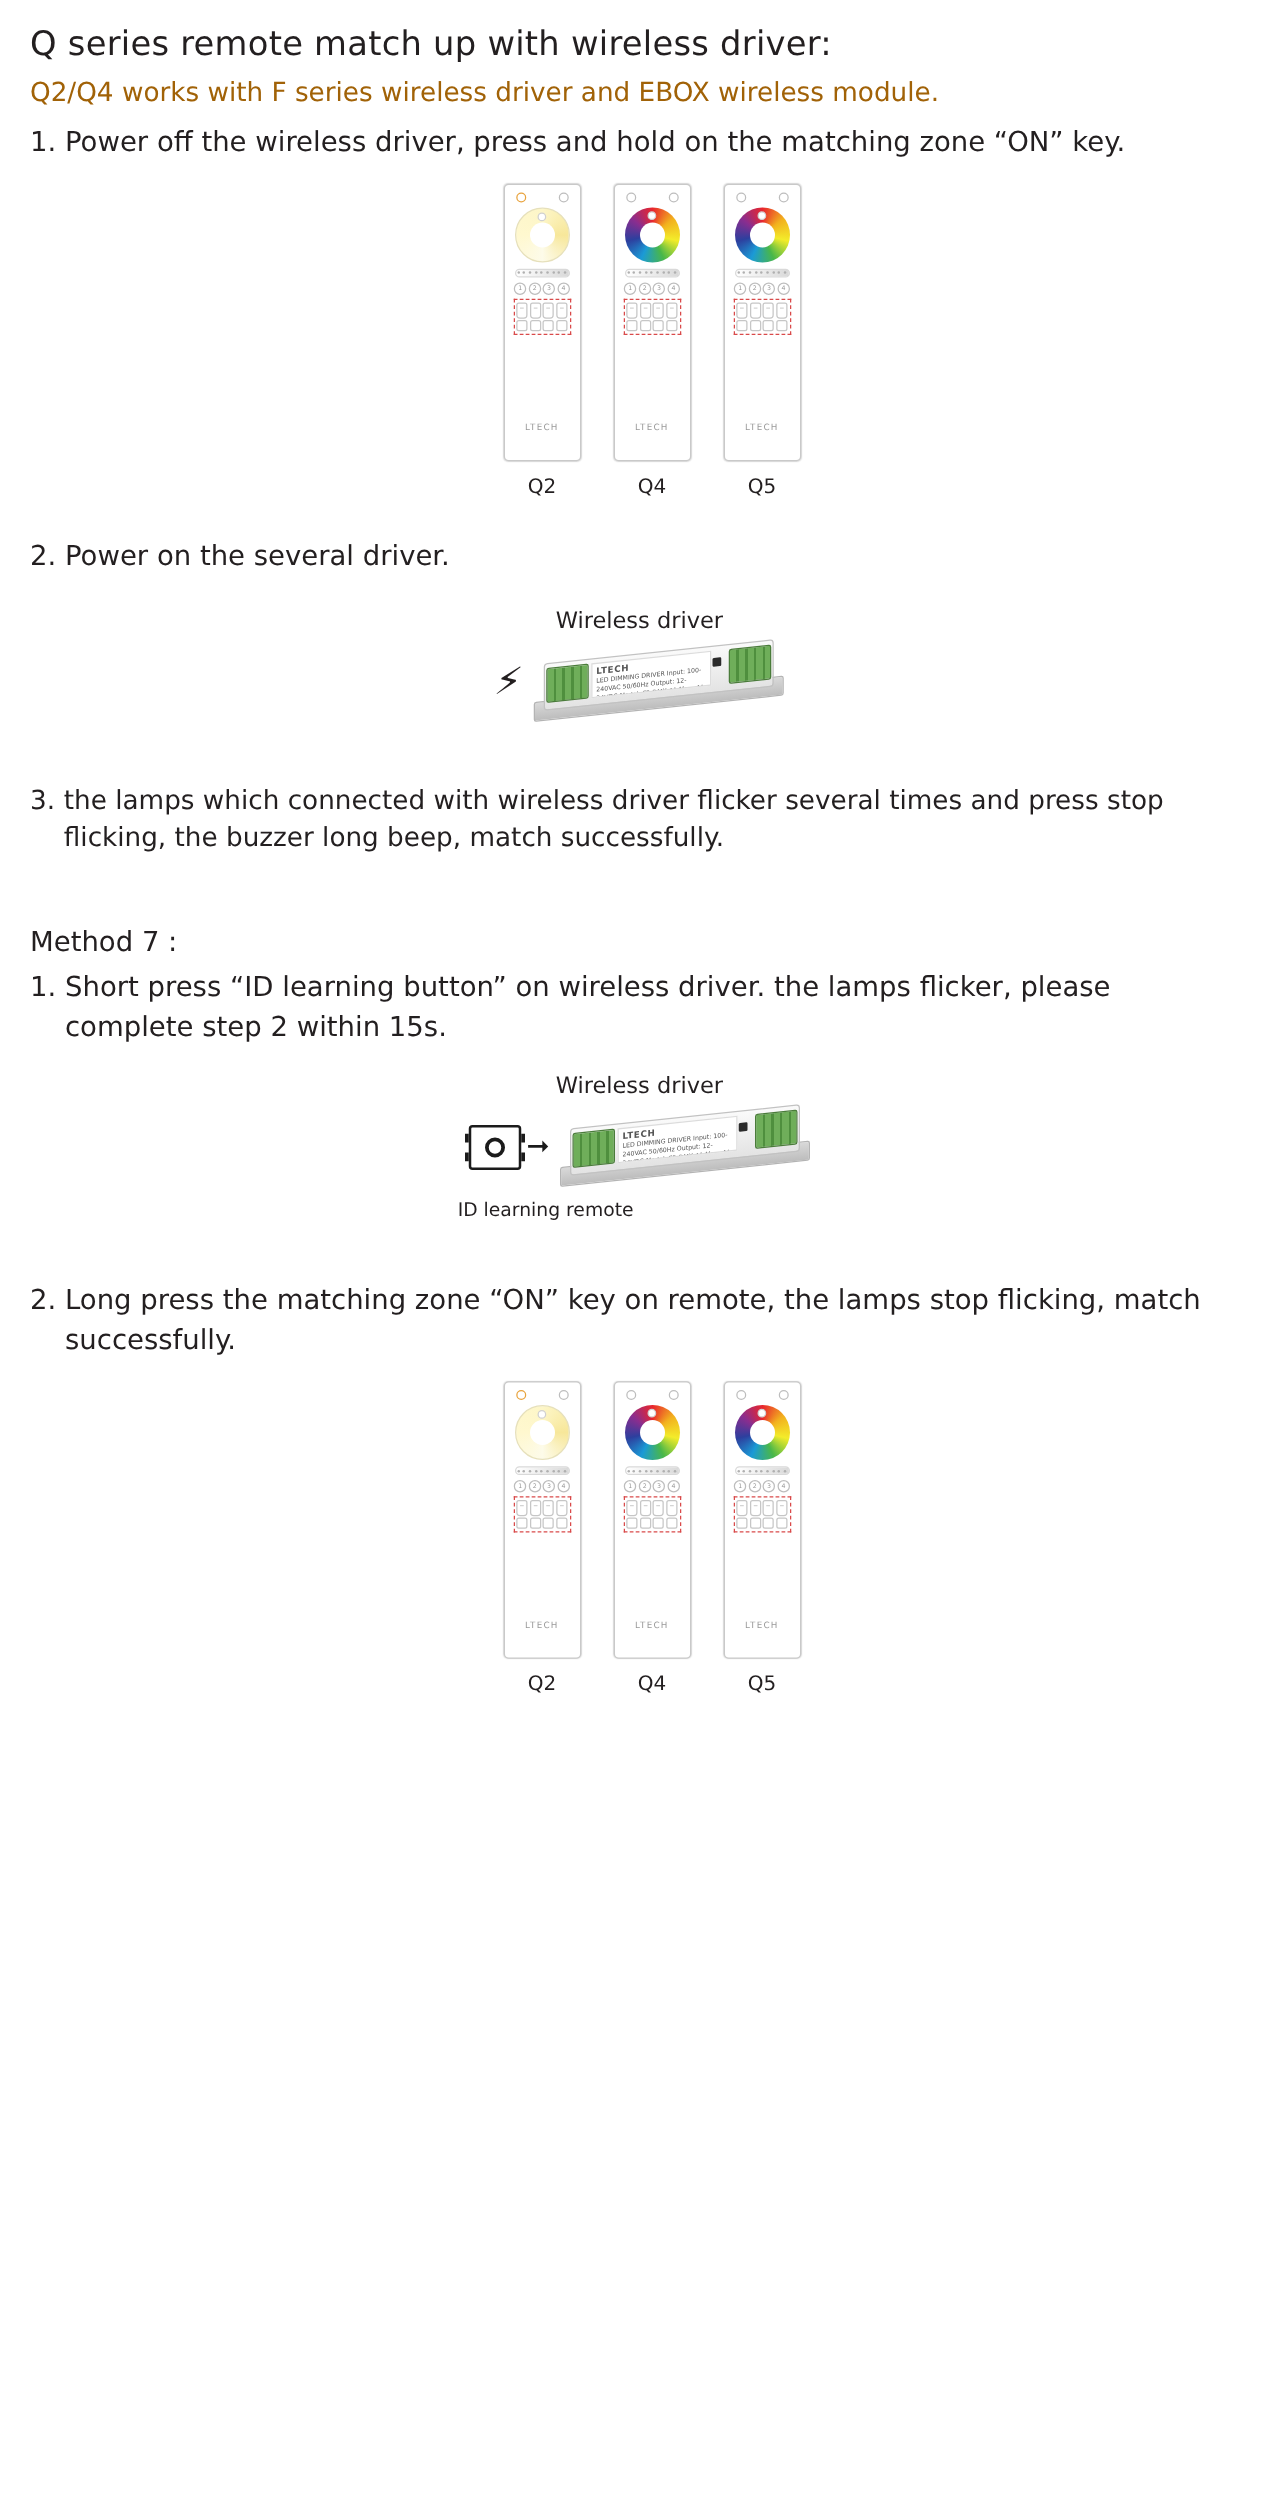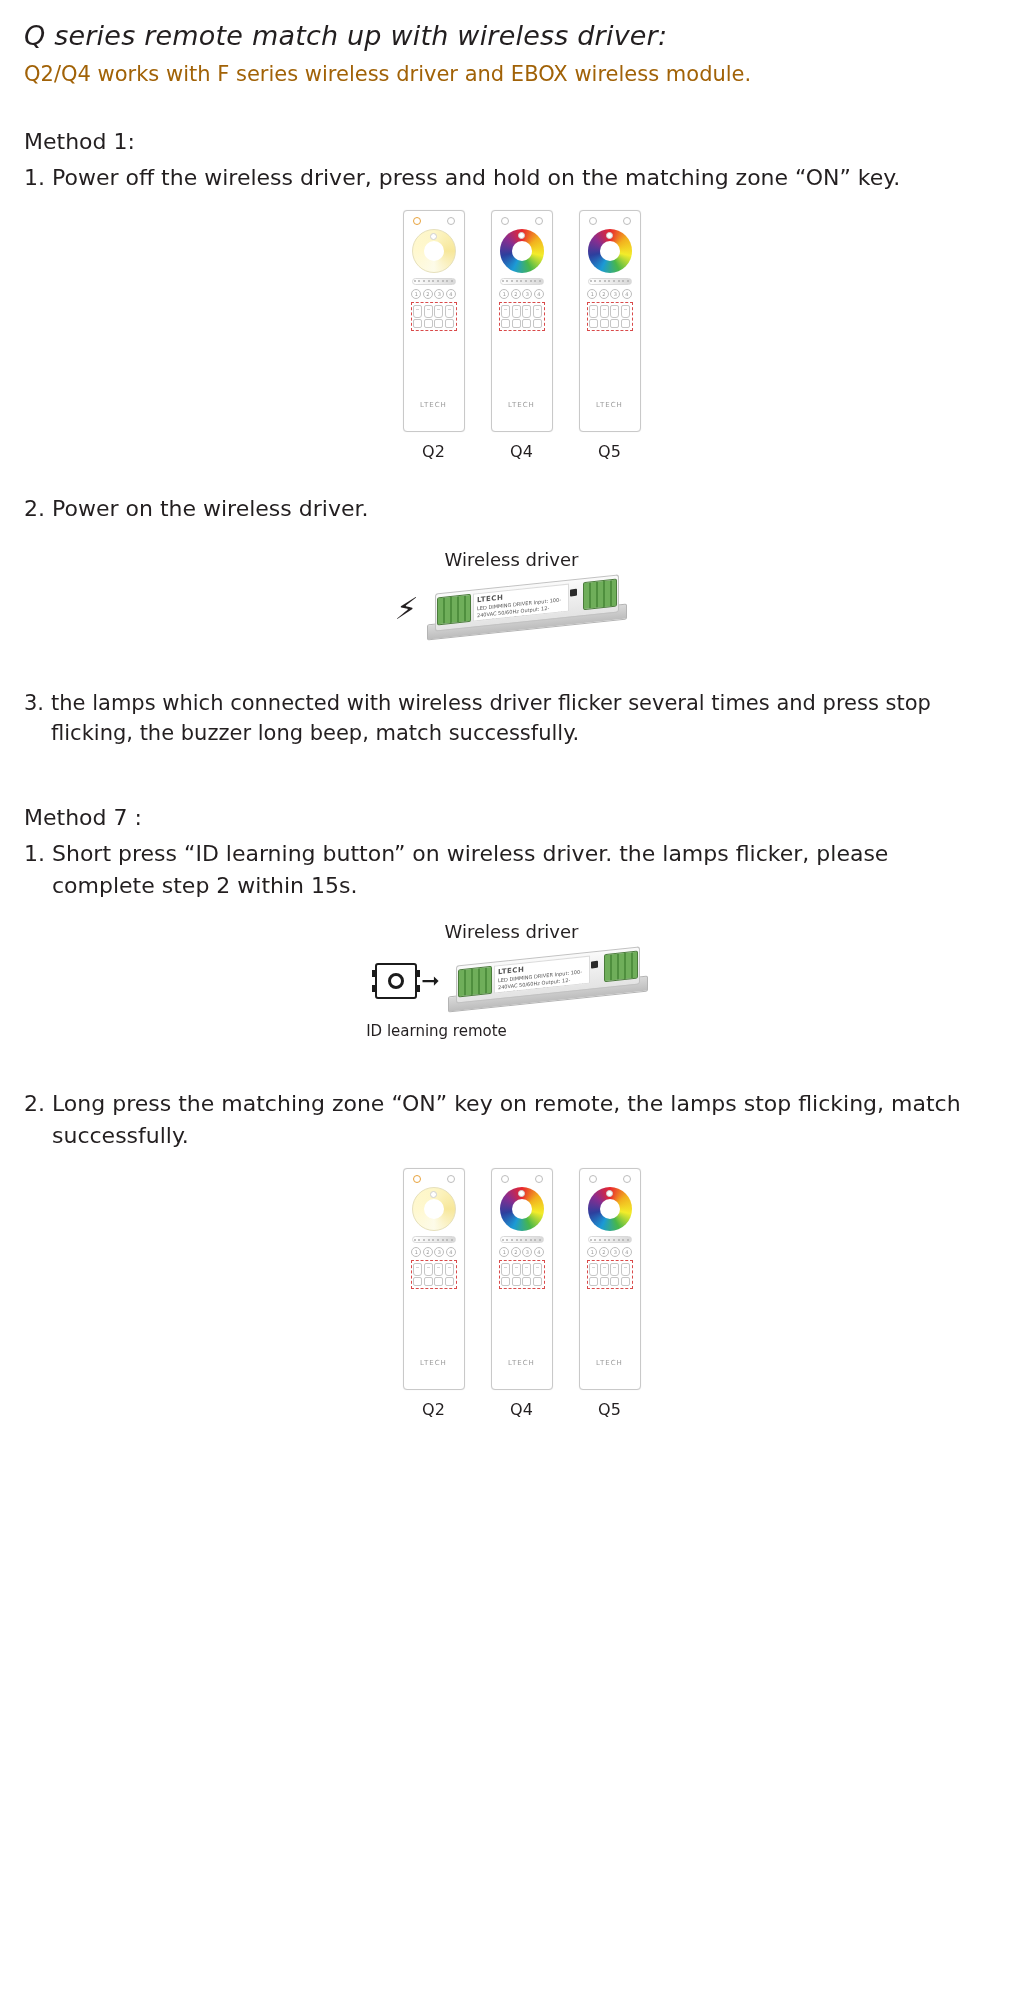--- a/index.html
+++ b/index.html
@@ -28,7 +28,6 @@
     color: #231f20;
     margin: 0 0 4px 0;
     font-weight: 400;
-    font-style: italic;
   }
   .intro-line {
     font-size: 21px;

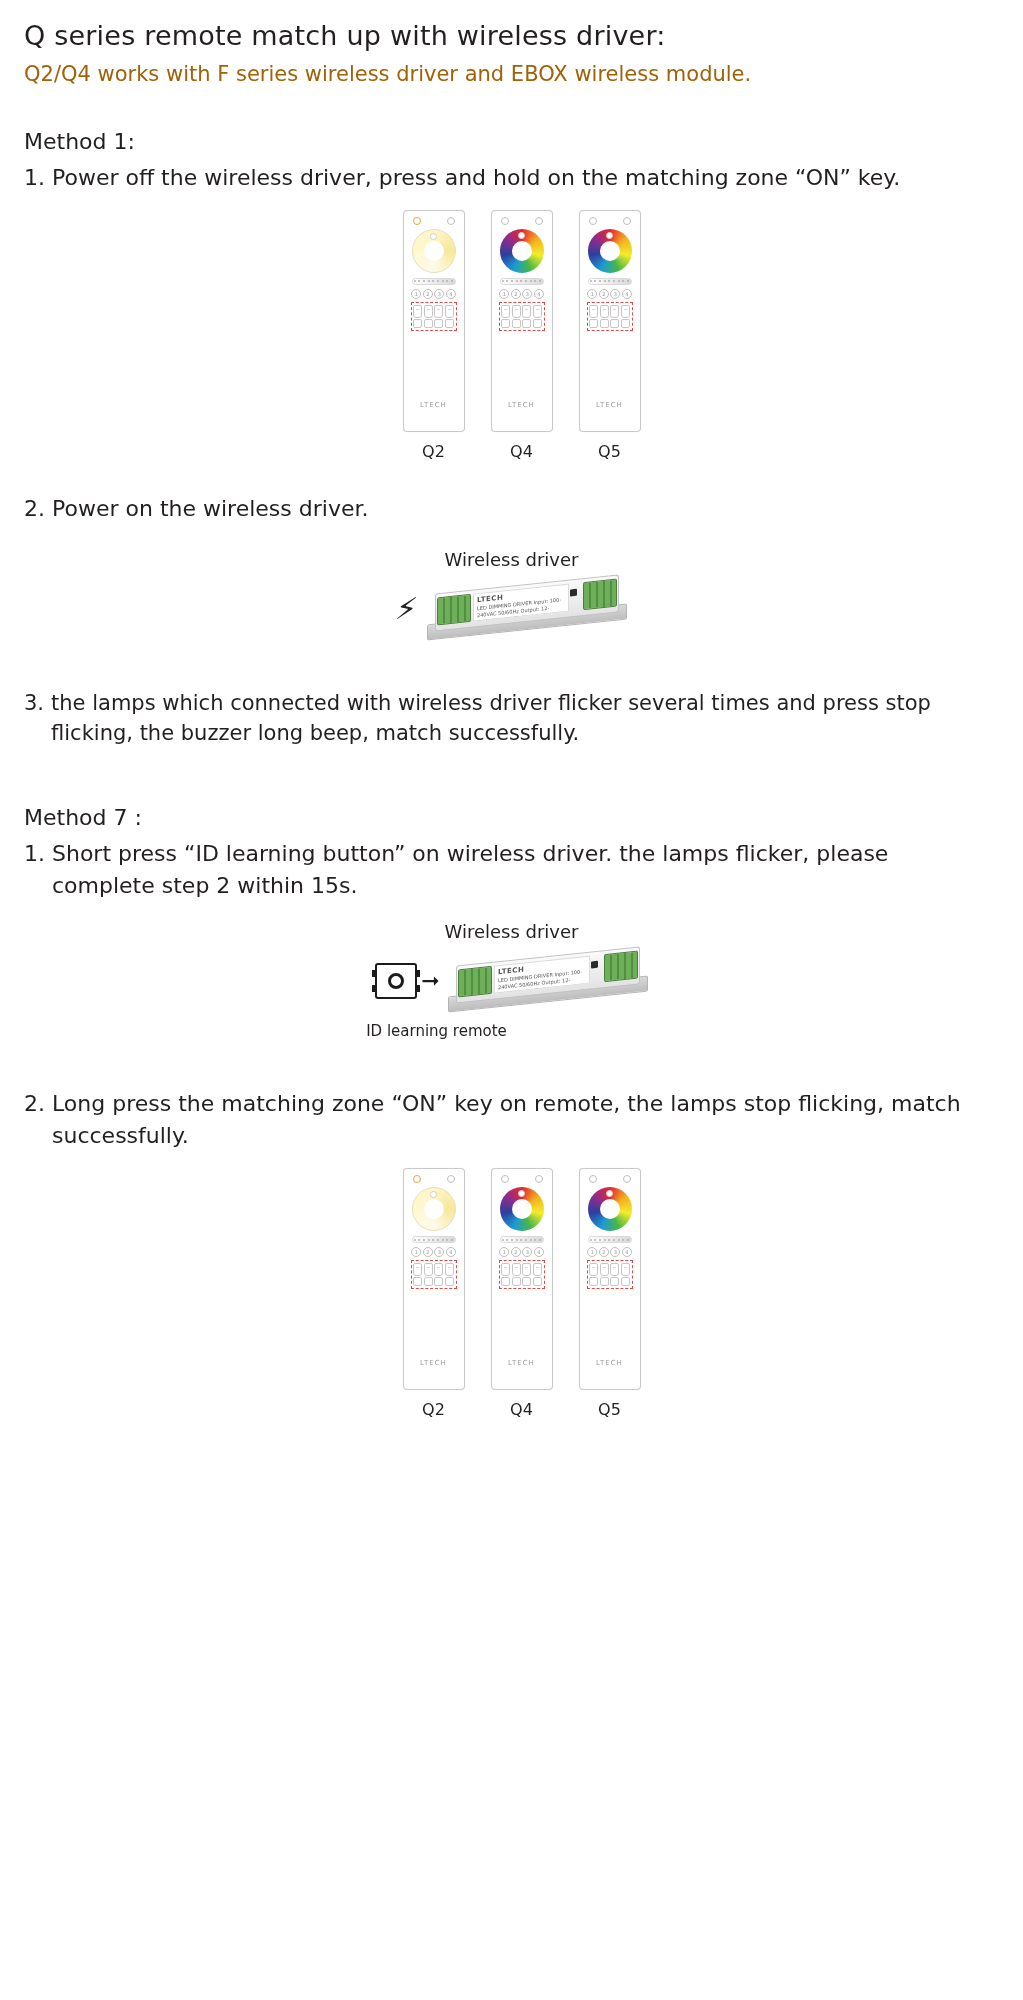--- a/index.html
+++ b/index.html
@@ -340,7 +340,6 @@
 
   <p class="intro-line">Q2/Q4 works with F series wireless driver and EBOX wireless module.</p>
 
-  <div class="method-head">Method 1:</div>
 
   <div class="step big">
     <span class="num">1.</span>

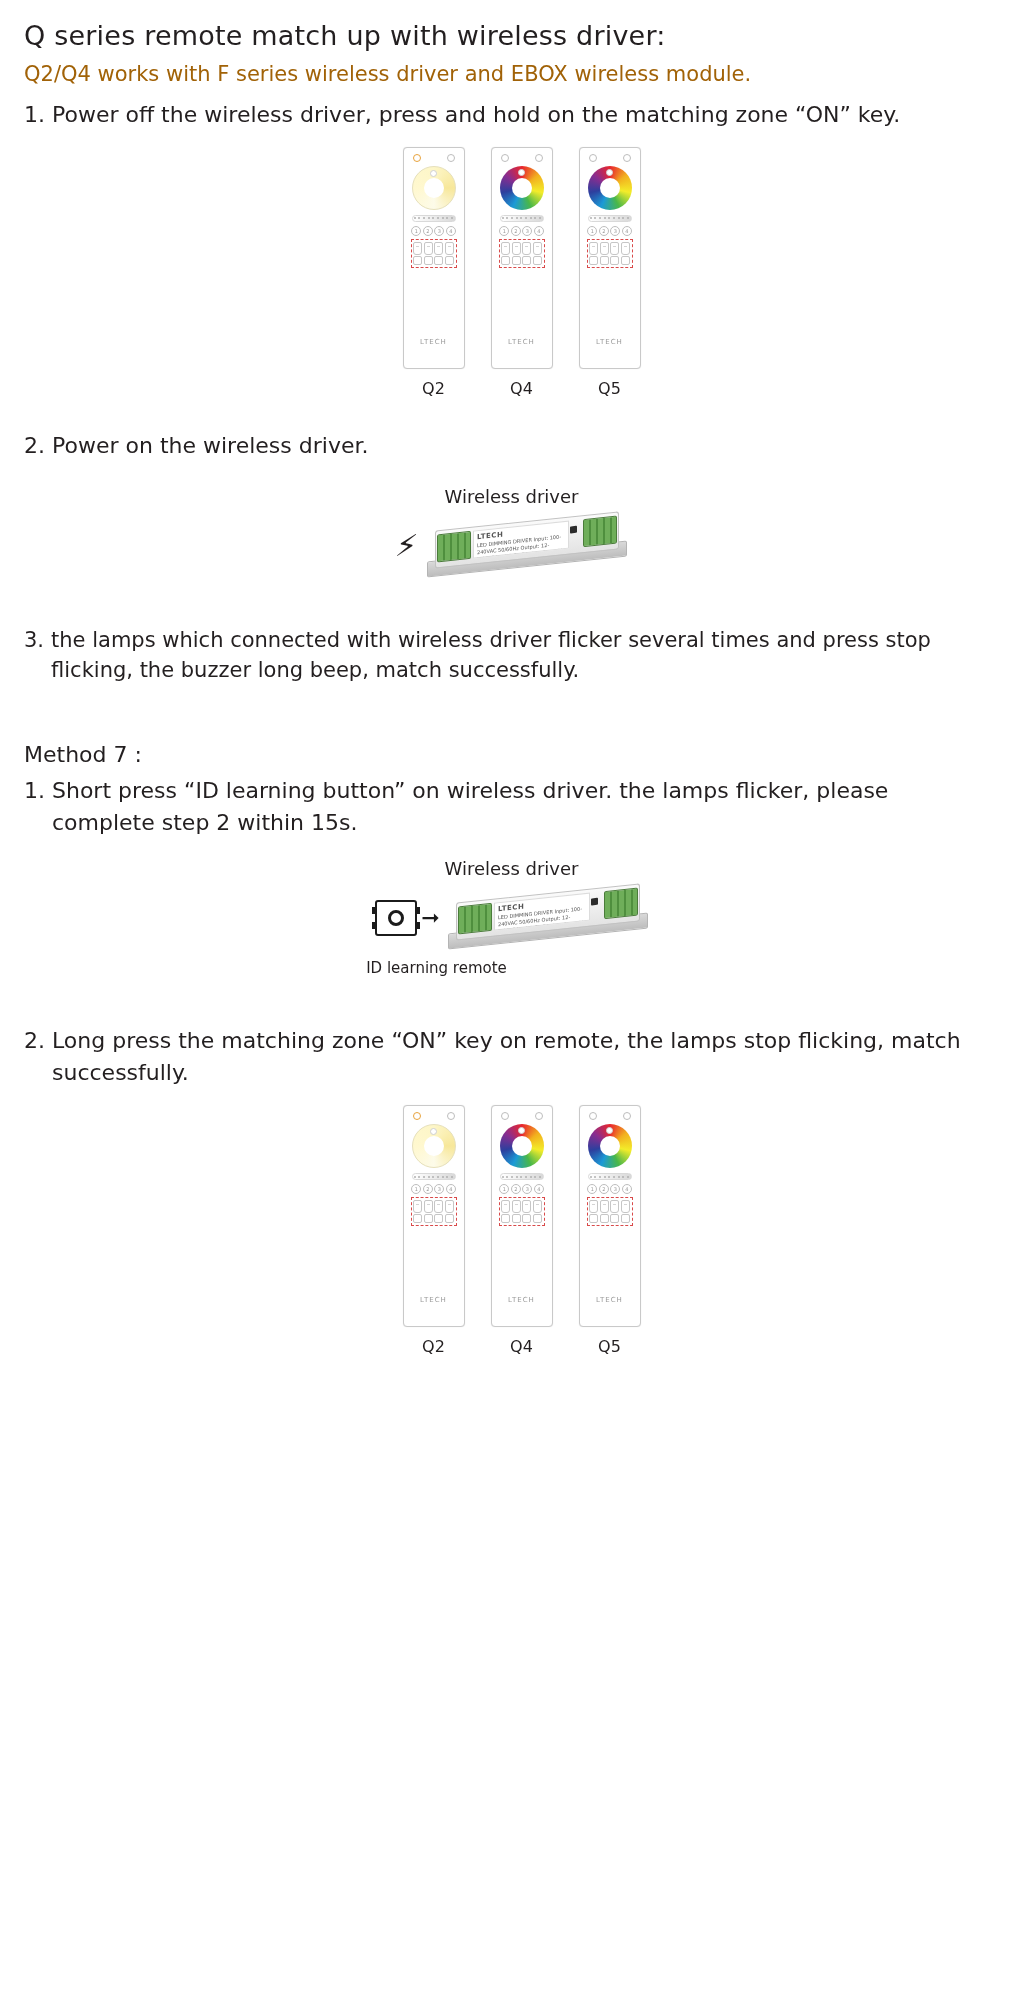--- a/index.html
+++ b/index.html
@@ -507,7 +507,7 @@
 
   <div class="step big">
     <span class="num">2.</span>
-    <span class="body">Power on the wireless driver.</span>
+    <span class="body">Power on the several driver.</span>
   </div>
 
   <div class="driver-fig">

